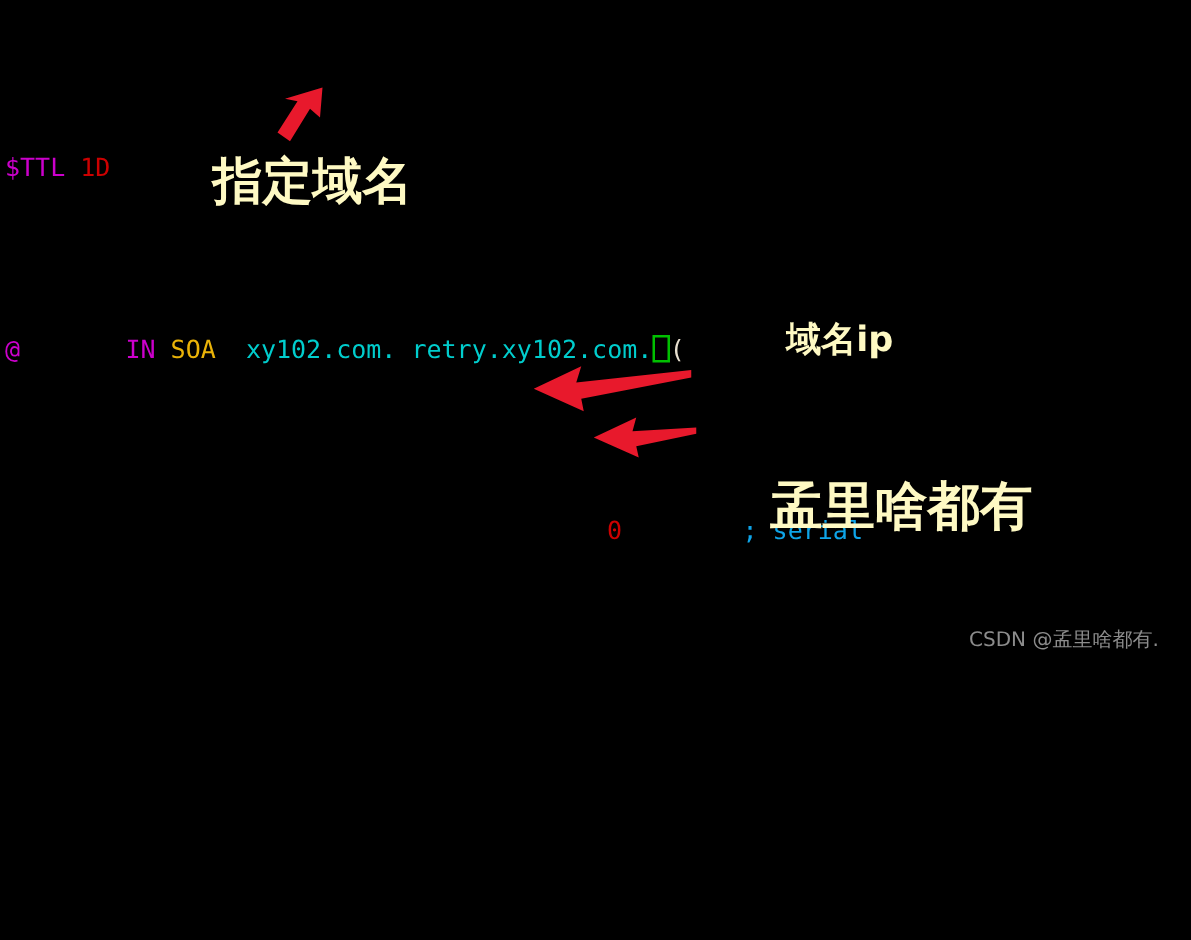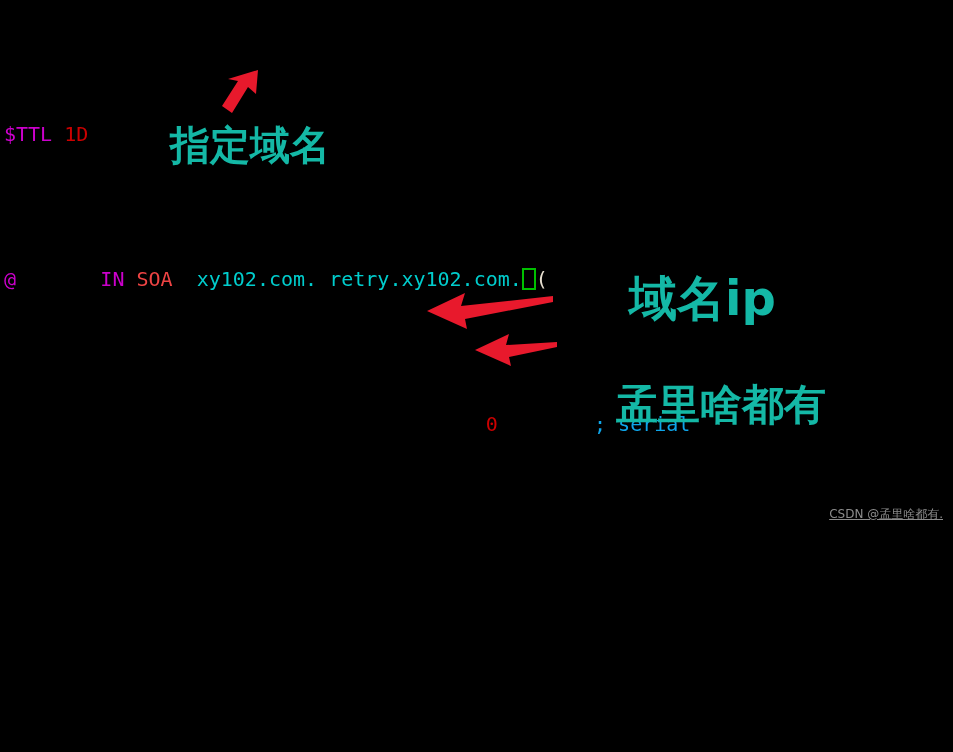--- a/index.html
+++ b/index.html
@@ -56,7 +56,7 @@
   
   .anno-text {
     position: absolute;
-    color: #14b8a6;
+    color: #fef9c3;
     font-family: "DejaVu Sans", "Liberation Sans", sans-serif;
     font-weight: 700;
     white-space: nowrap;

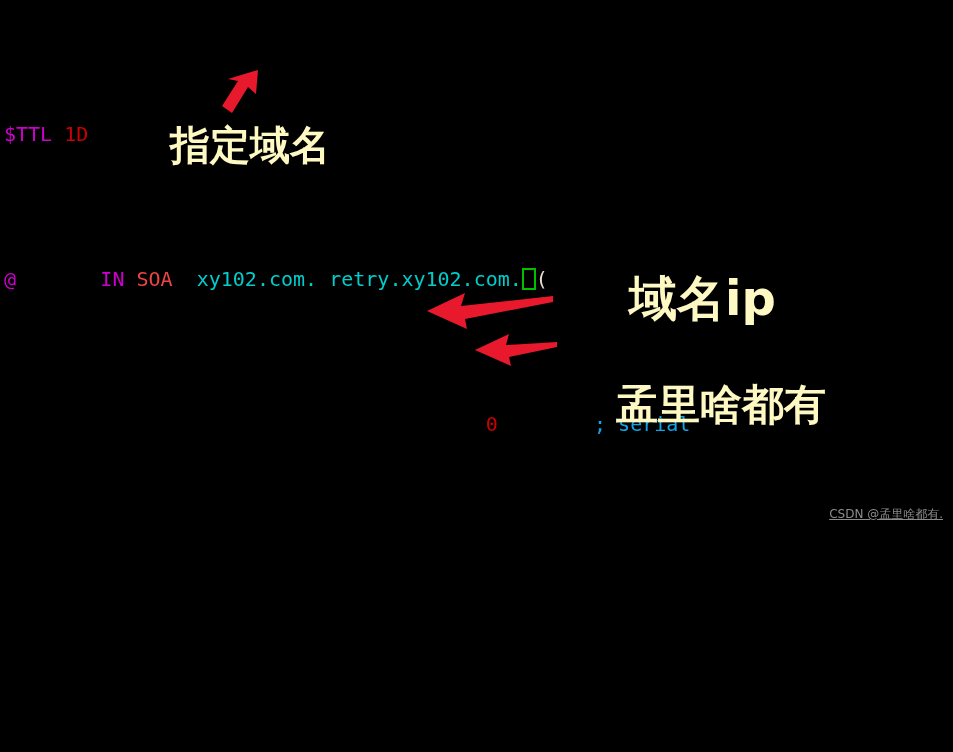--- a/index.html
+++ b/index.html
@@ -37,7 +37,7 @@
   .c-directive { color: #cc00cc; }   
   .c-magenta   { color: #cc00cc; }
   .c-number    { color: #cc0000; }   
-  .c-type      { color: #ef4444; }   
+  .c-type      { color: #eab308; }   
   .c-domain    { color: #00cdcd; }   
   .c-comment   { color: #0ea5e9; }   
   .c-plain     { color: #e8e0d0; }   

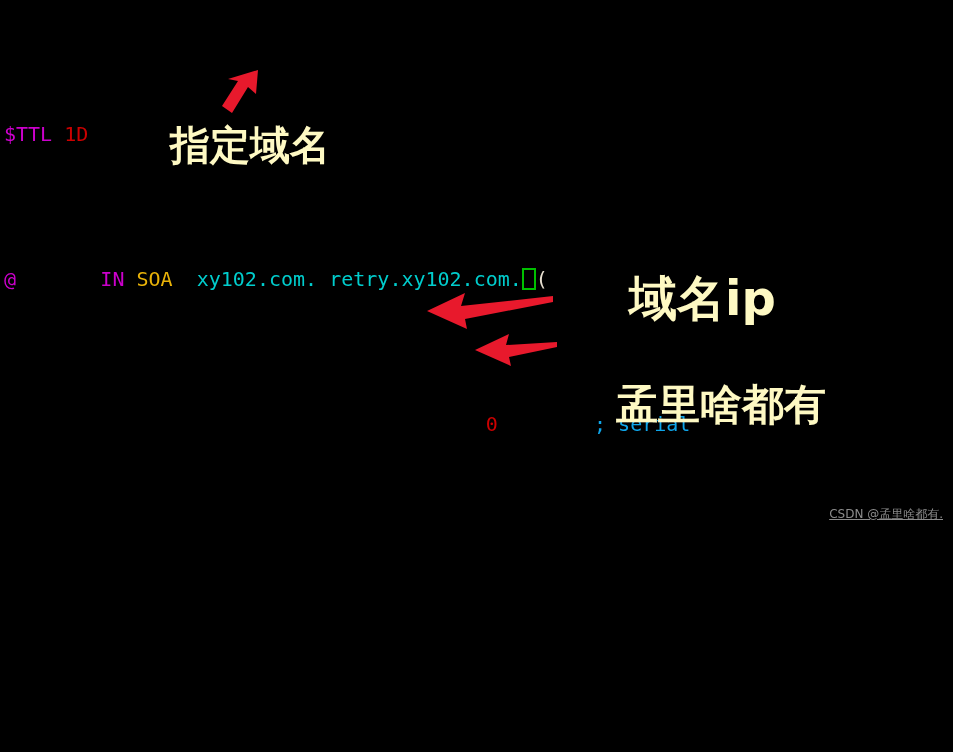--- a/index.html
+++ b/index.html
@@ -133,7 +133,7 @@
   <svg class="anno-arrow" style="left:425px; top:289px;" width="130" height="42" viewBox="0 0 130 42">
     <polygon points="2,22 40,4 36,17 128,7 128,13 40,30 42,40" fill="#e8192c"></polygon>
   </svg>
-  <div class="anno-text" style="left:629px; top:274px; font-size:48px;">域名ip</div>
+  <div class="anno-text" style="left:629px; top:258px; font-size:28px;">域名ip</div>
 
   <svg class="anno-arrow" style="left:473px; top:330px;" width="86" height="38" viewBox="0 0 86 38">
     <polygon points="2,20 36,4 33,15 84,12 84,17 36,27 38,36" fill="#e8192c"></polygon>

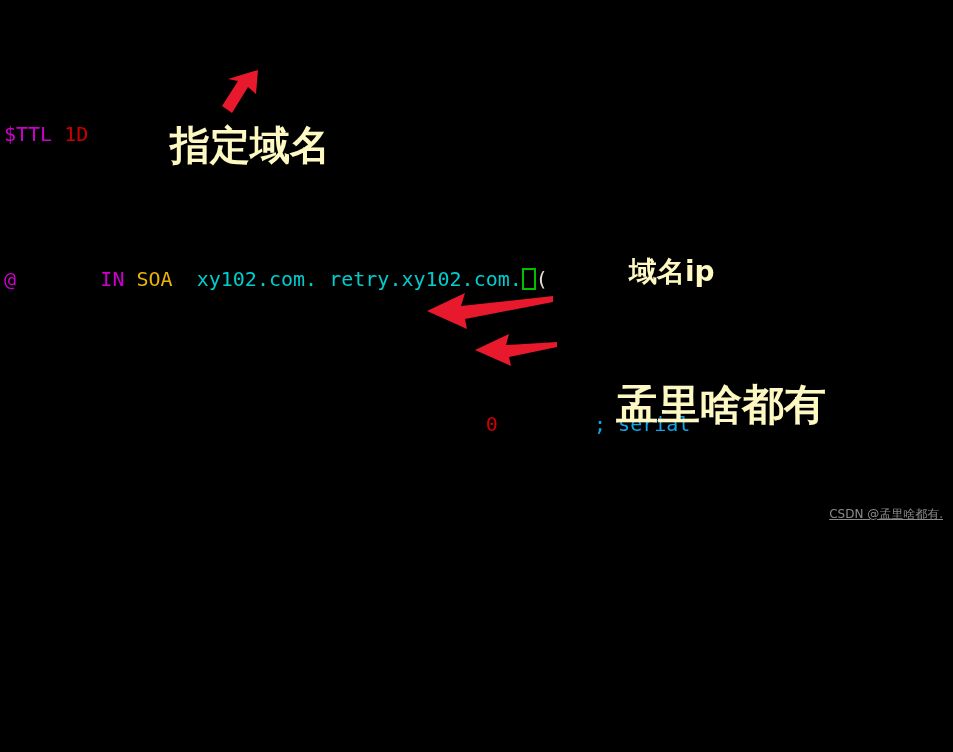--- a/index.html
+++ b/index.html
@@ -70,13 +70,12 @@
   
   .watermark {
     position: absolute;
-    right: 10px;
+    right: 26px;
     bottom: 8px;
     color: #8c8c8c;
     font-family: "DejaVu Sans", "Liberation Sans", sans-serif;
-    font-size: 12px;
+    font-size: 16px;
     white-space: nowrap;
-    text-decoration: underline;
   }
 </style>
 </head>

